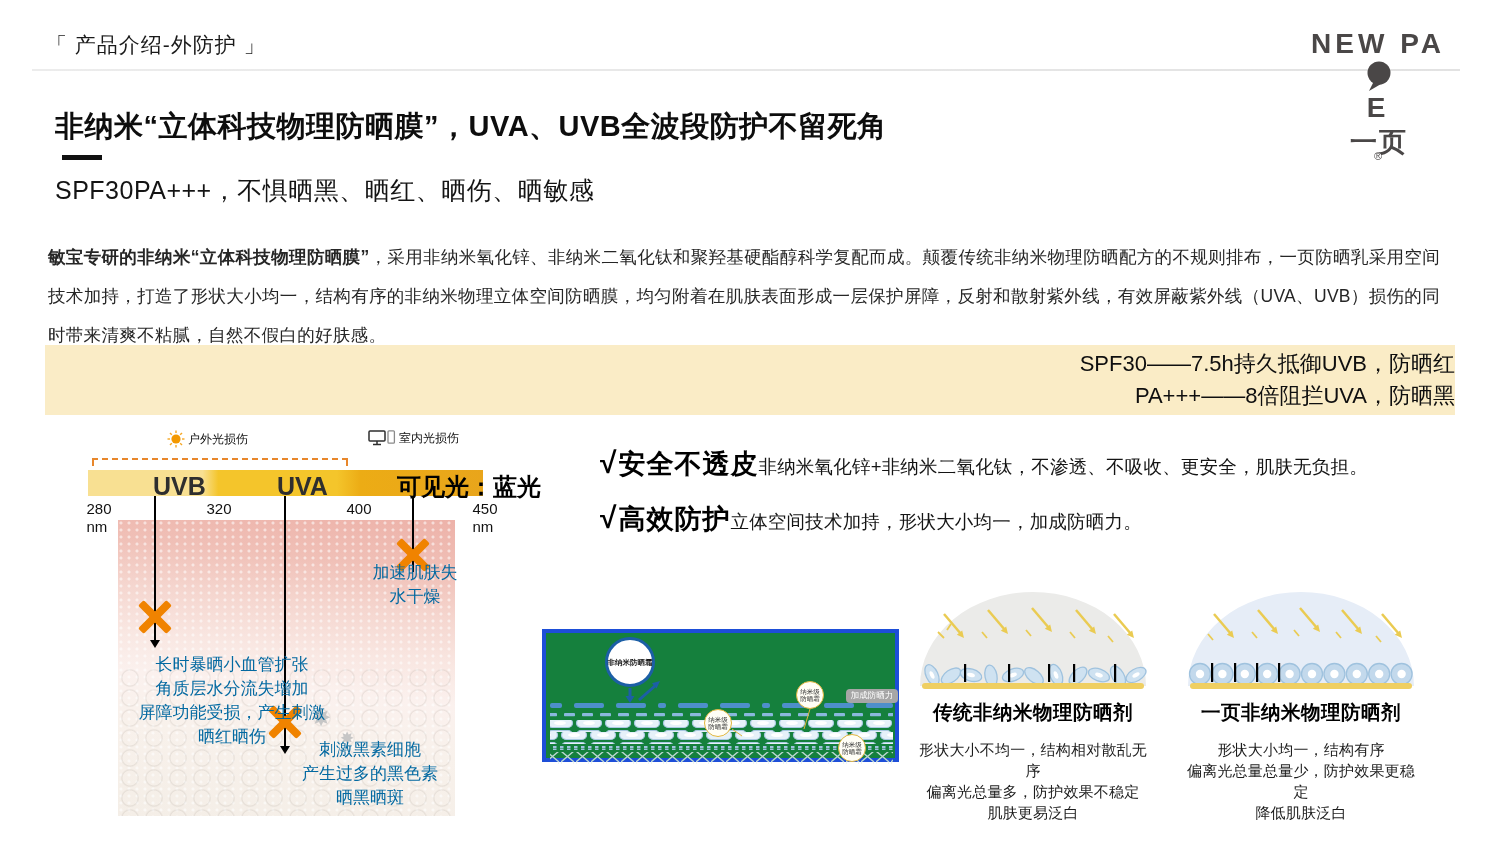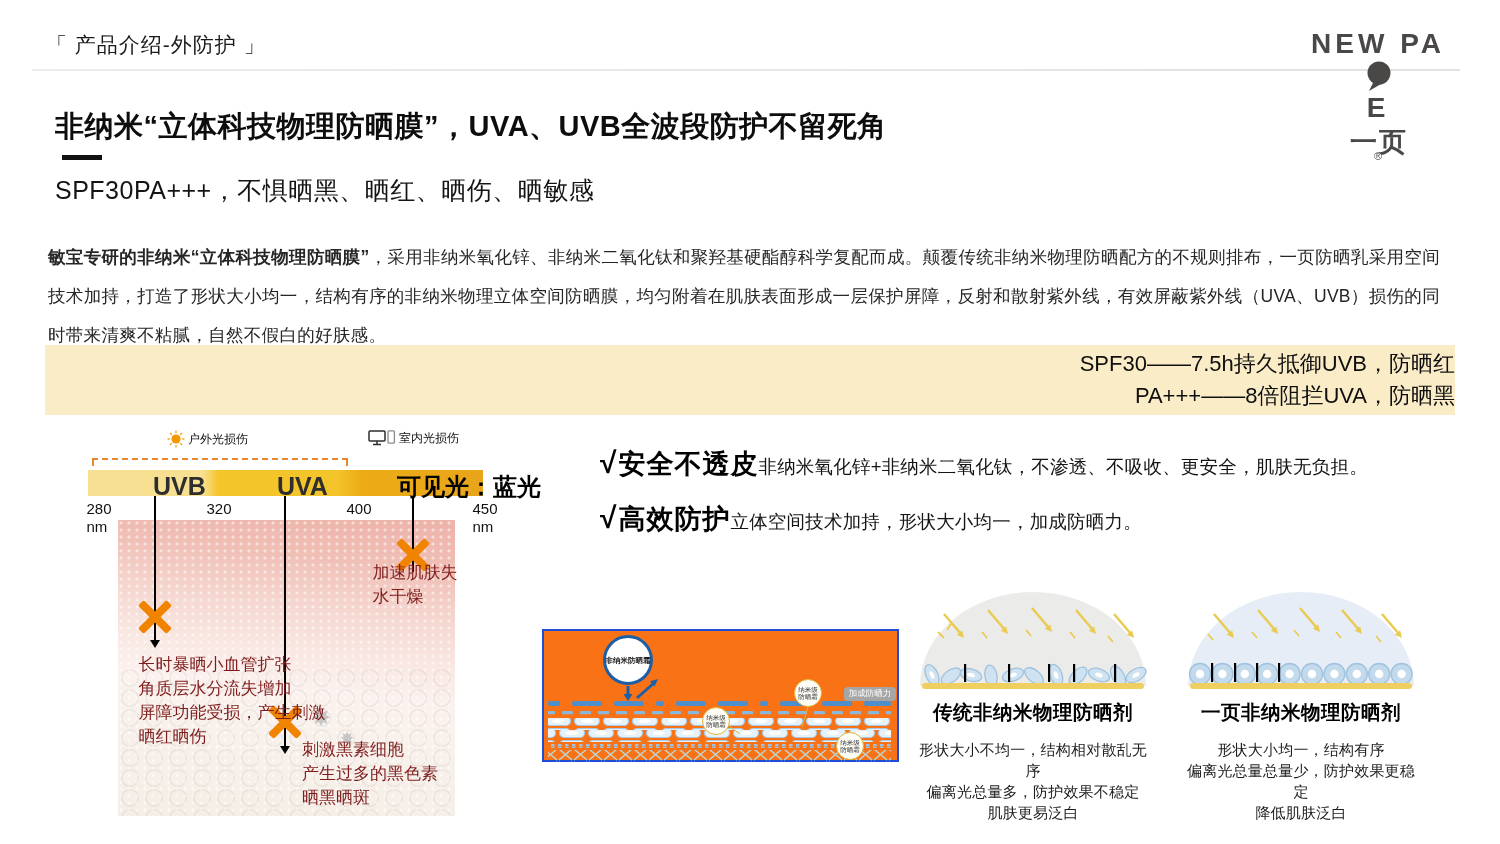--- a/index.html
+++ b/index.html
@@ -63,7 +63,7 @@
   .skin-cells { left:33px; top:240px; width:337px; height:148px; opacity:.7;
     background-image:radial-gradient(circle, rgba(175,165,155,0) 7px, rgba(175,165,155,.30) 8px, rgba(175,165,155,0) 9.5px);
     background-size:24px 20px; }
-  .skin-note { font-size:17px; line-height:24px; color:#7f1d1d; text-align:left; transform:translateX(-50%); }
+  .skin-note { font-size:17px; line-height:24px; color:#0369a1; text-align:center; transform:translateX(-50%); }
   .starburst { color:#C6C6C6; transform:translateX(-50%); }
 
   

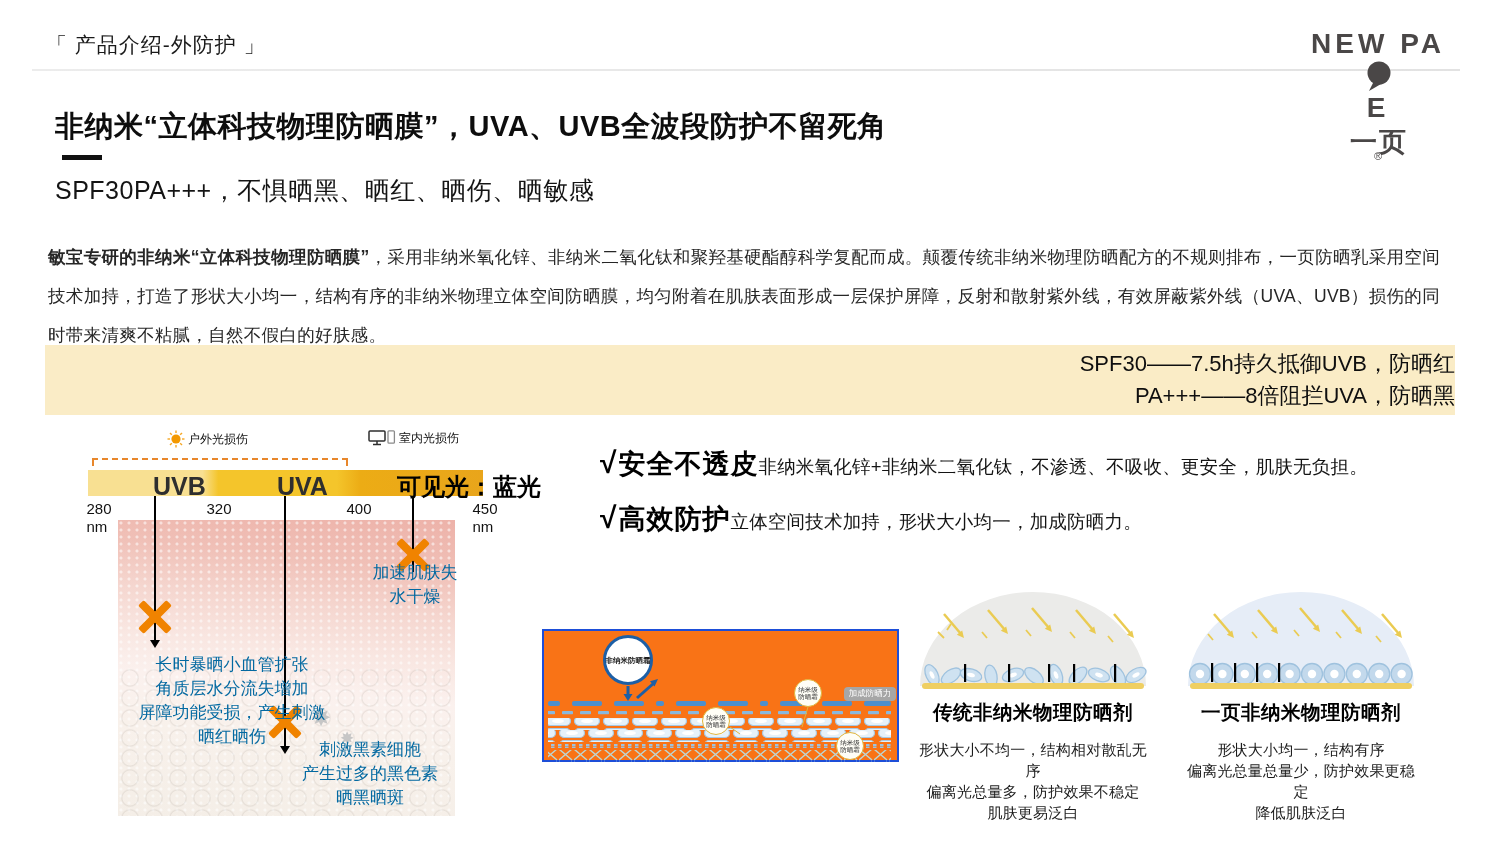--- a/index.html
+++ b/index.html
@@ -73,7 +73,7 @@
   .feature .fdesc { font-size:18.5px; color:#141414; letter-spacing:.2px; }
 
   
-  .membrane-box { left:542px; top:629px; width:357px; height:133px; background:#f97316; border:2px solid #1d4ed8; }
+  .membrane-box { left:542px; top:629px; width:357px; height:133px; background:#15803d; border:4px solid #1d4ed8; }
   .nano-circle { position:absolute; width:28px; height:28px; border:1.5px solid #E0B53C; border-radius:50%;
     background:#FFFEF6; display:flex; align-items:center; justify-content:center;
     font-size:6.5px; line-height:7px; text-align:center; color:#333; }

